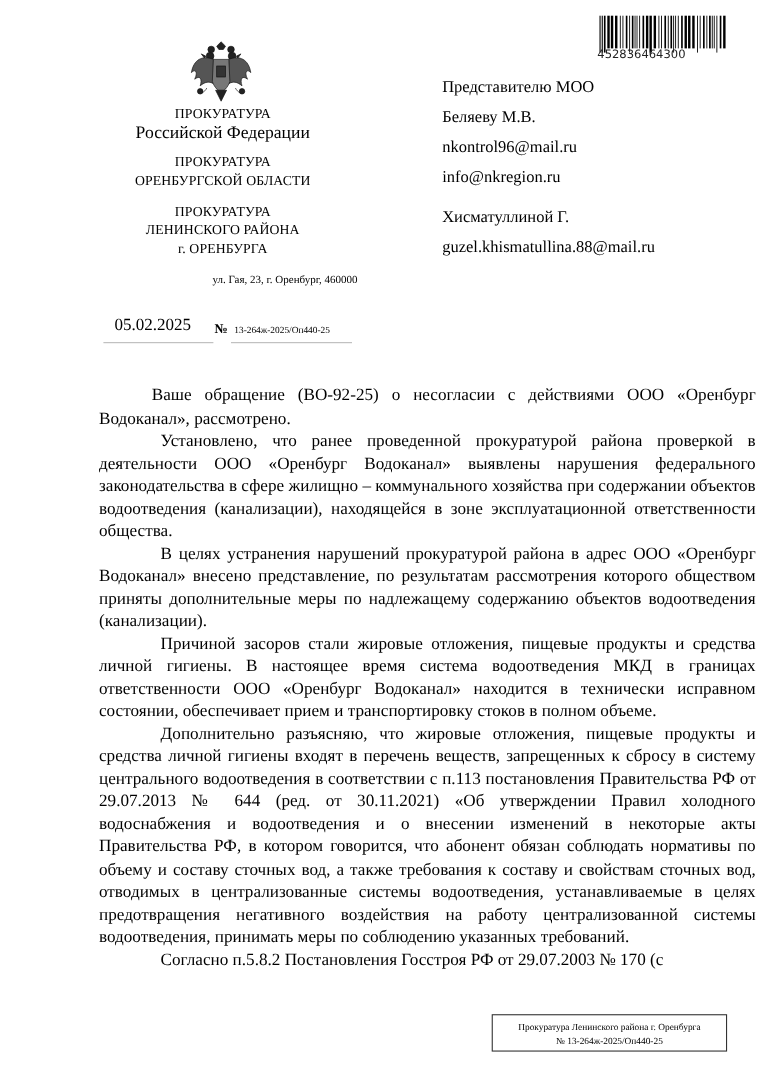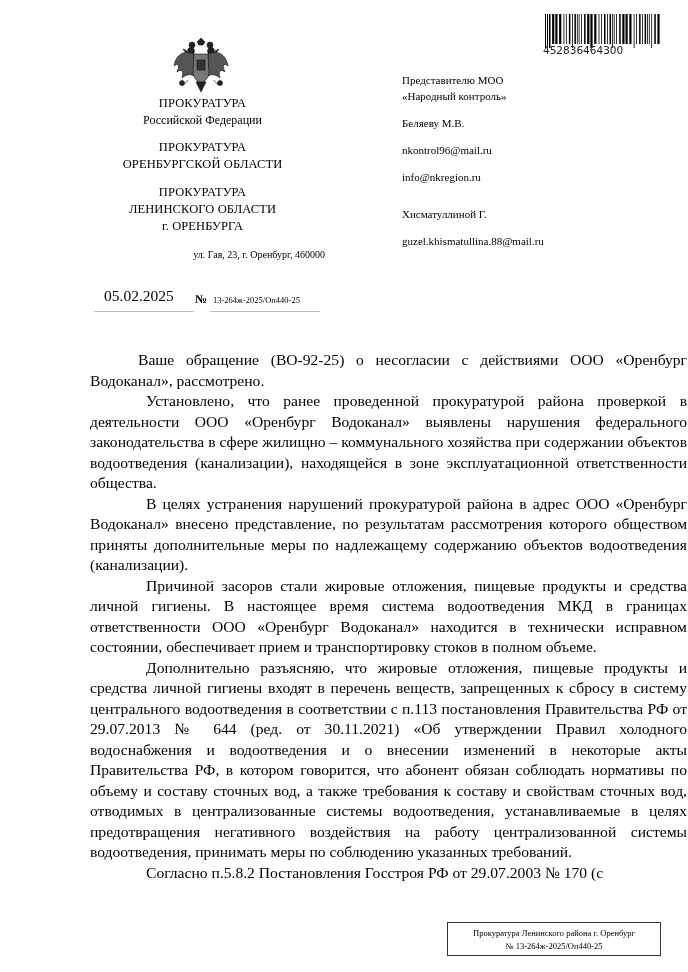--- a/index.html
+++ b/index.html
@@ -33,7 +33,7 @@
     #num-line { left: 210px; top: 311px; width: 110px; height: 0; border-top: 1px solid #bbb; }
 
     
-    #addressee { left: 402px; top: 72px; font-size: 11px; line-height: 16px; }
+    #addressee { left: 402px; top: 72px; font-size: 15px; line-height: 16px; }
     #addressee .row { margin: 0; }
     .gap1 { height: 11px; }
     .gap2 { height: 21px; }

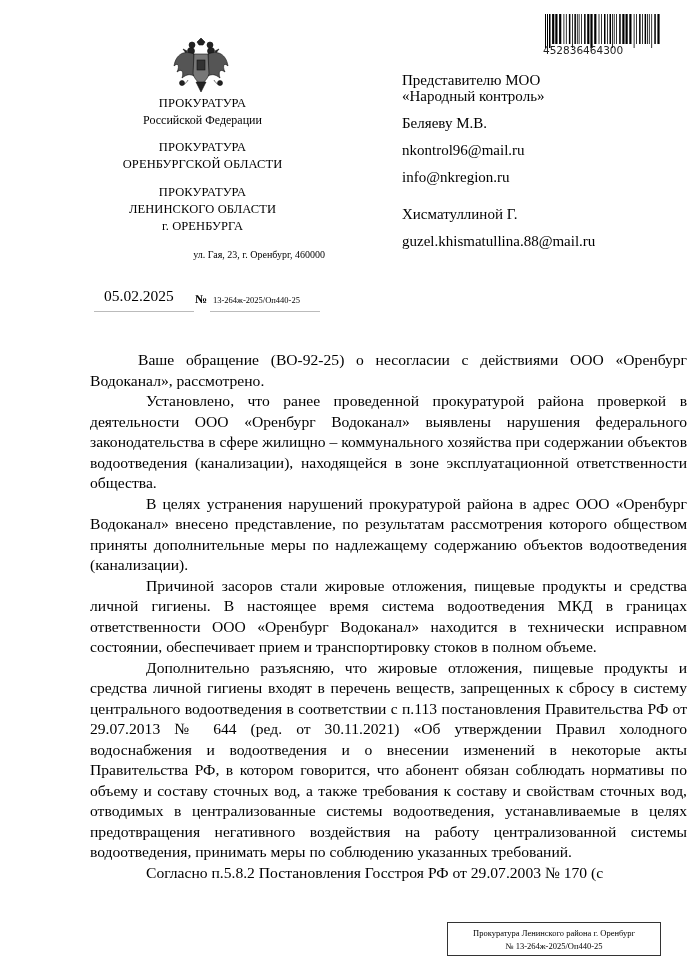--- a/index.html
+++ b/index.html
@@ -148,7 +148,6 @@
 
 <div id="addressee" class="abs">
   <div class="row">Представителю МОО</div>
-  <div class="row">«Народный контроль»</div>
   <div class="gap1"></div>
   <div class="row">Беляеву М.В.</div>
   <div class="gap1"></div>

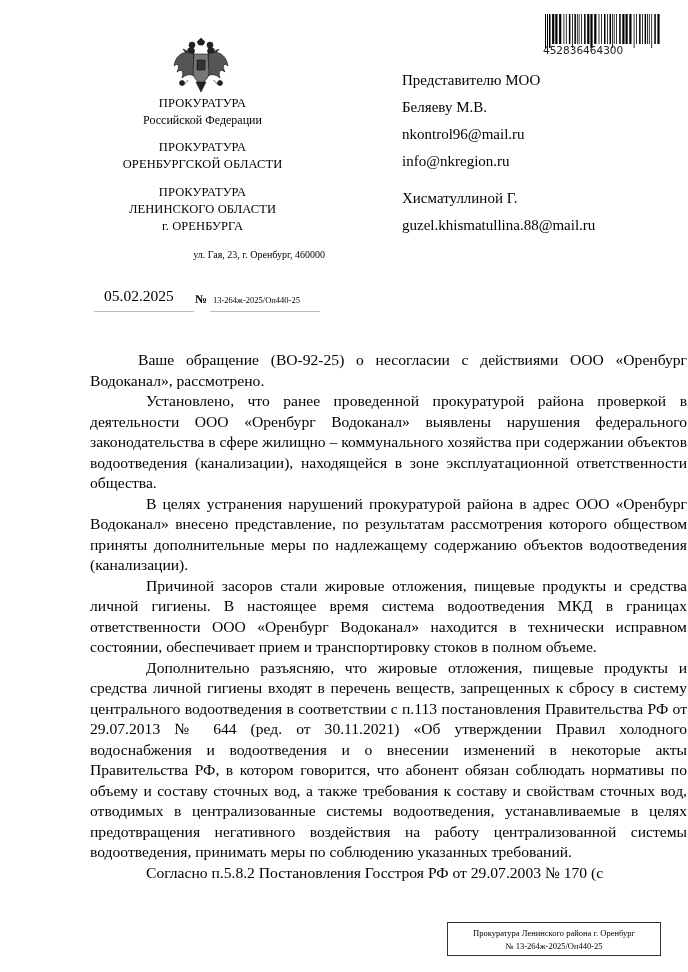--- a/index.html
+++ b/index.html
@@ -19,7 +19,7 @@
     
     .lh { left: 80px; width: 245px; text-align: center; font-weight: normal; line-height: 17px; }
     .lh .big { font-size: 12.5px; letter-spacing: 0.1px; }
-    .lh .small { font-size: 12px; }
+    .lh .small { font-size: 16px; }
     #lh1 { top: 95px; }
     #lh2 { top: 139px; }
     #lh3 { top: 184px; }

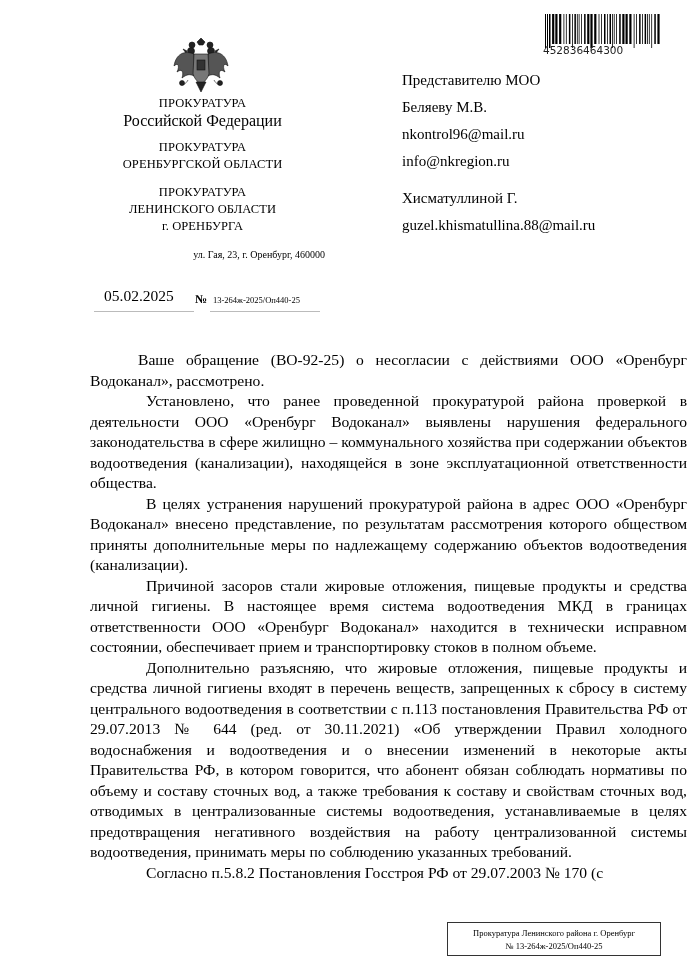--- a/index.html
+++ b/index.html
@@ -133,7 +133,7 @@
 </div>
 <div id="lh3" class="abs lh">
   <div class="big">ПРОКУРАТУРА</div>
-  <div class="big">ЛЕНИНСКОГО ОБЛАСТИ</div>
+  <div class="big">ЛЕНИНСКОГО РАЙОНА</div>
   <div class="big">г. ОРЕНБУРГА</div>
 </div>
 <div id="addr" class="abs">

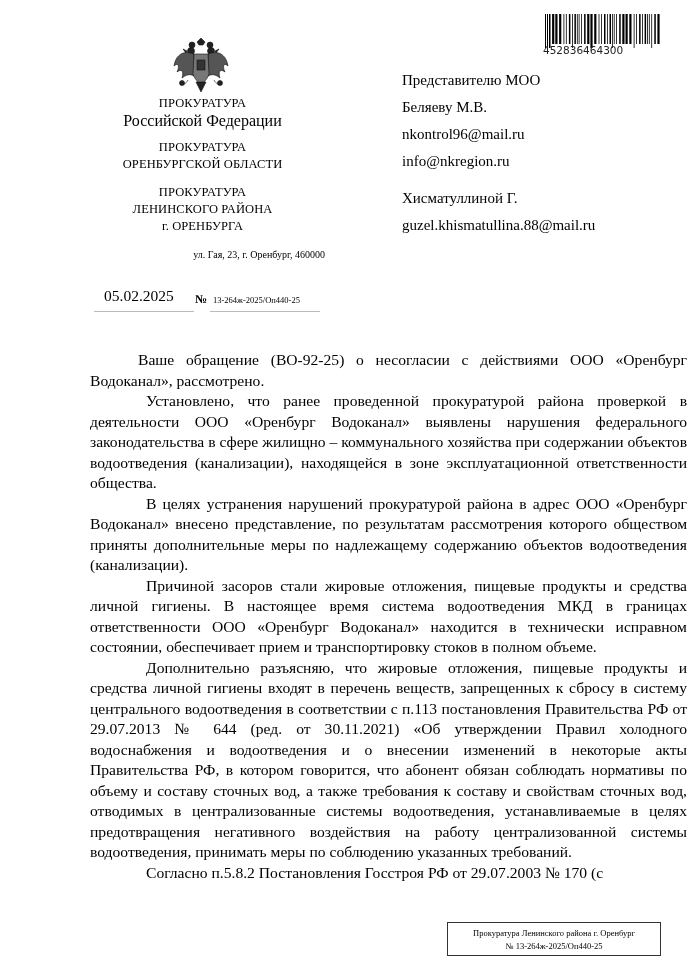--- a/index.html
+++ b/index.html
@@ -170,7 +170,7 @@
 </div>
 
 <div id="stamp" class="abs">
-  <div>Прокуратура Ленинского района г. Оренбург</div>
+  <div>Прокуратура Ленинского района г. Оренбурга</div>
   <div>№ 13-264ж-2025/Оп440-25</div>
 </div>
 

